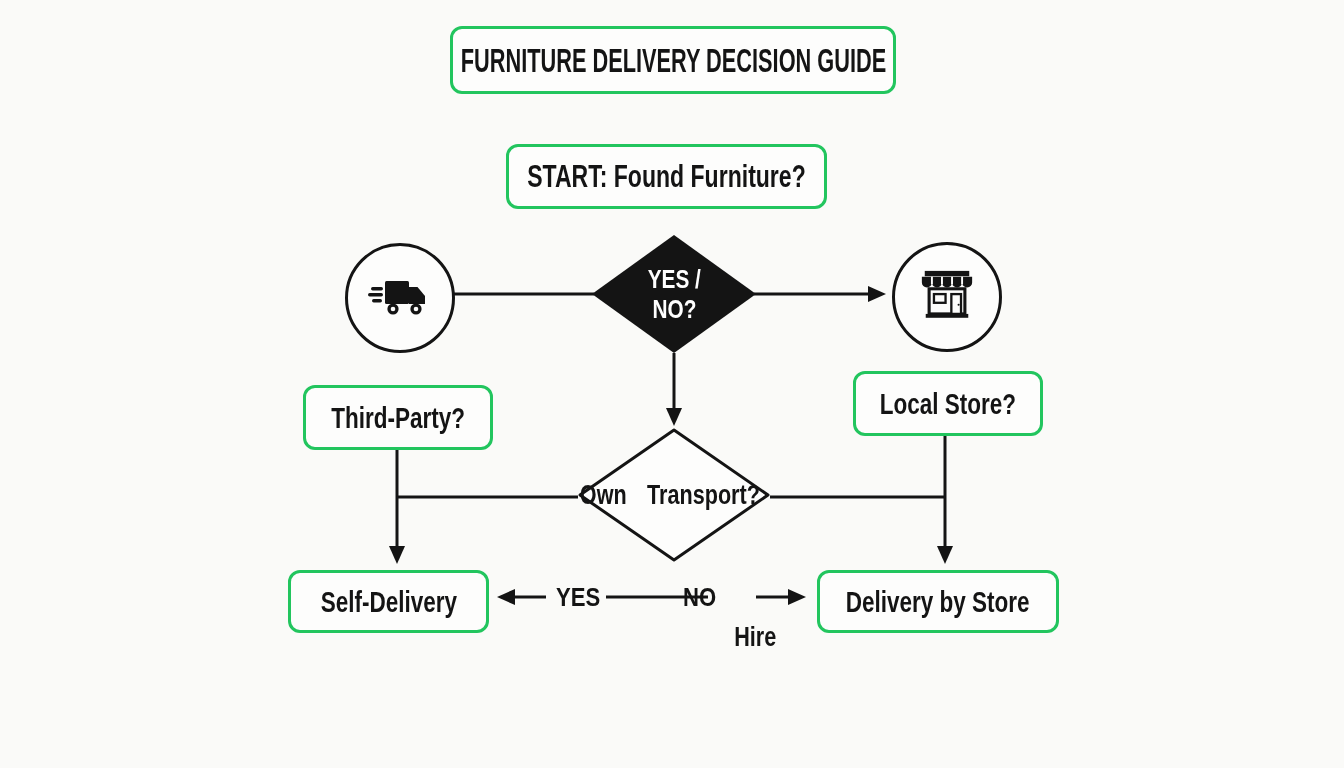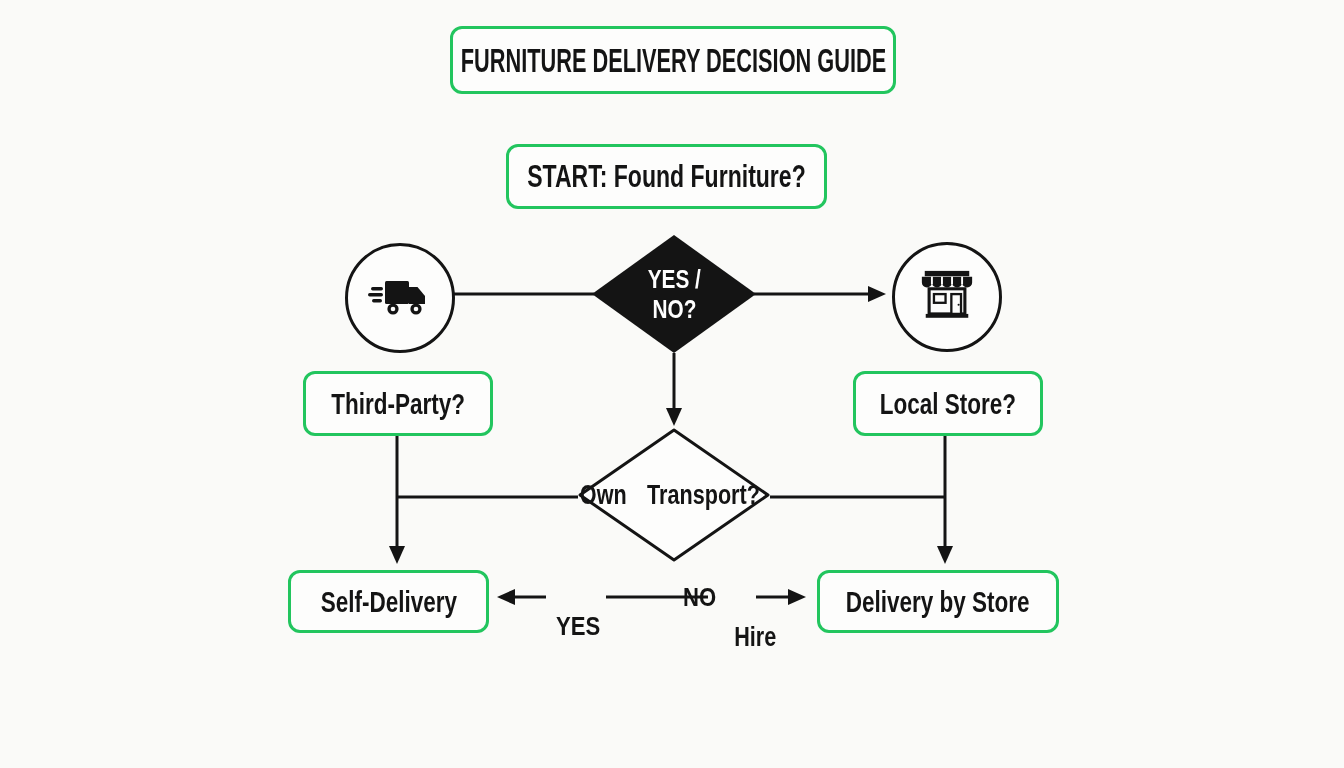--- a/index.html
+++ b/index.html
@@ -156,7 +156,7 @@
     </svg>
   </div>
 
-  <div class="node-box" style="left:303px;top:371px;width:184px;height:59px;">
+  <div class="node-box" style="left:303px;top:385px;width:184px;height:59px;">
     <span class="cond sx75 fs30">Third-Party?</span>
   </div>
 

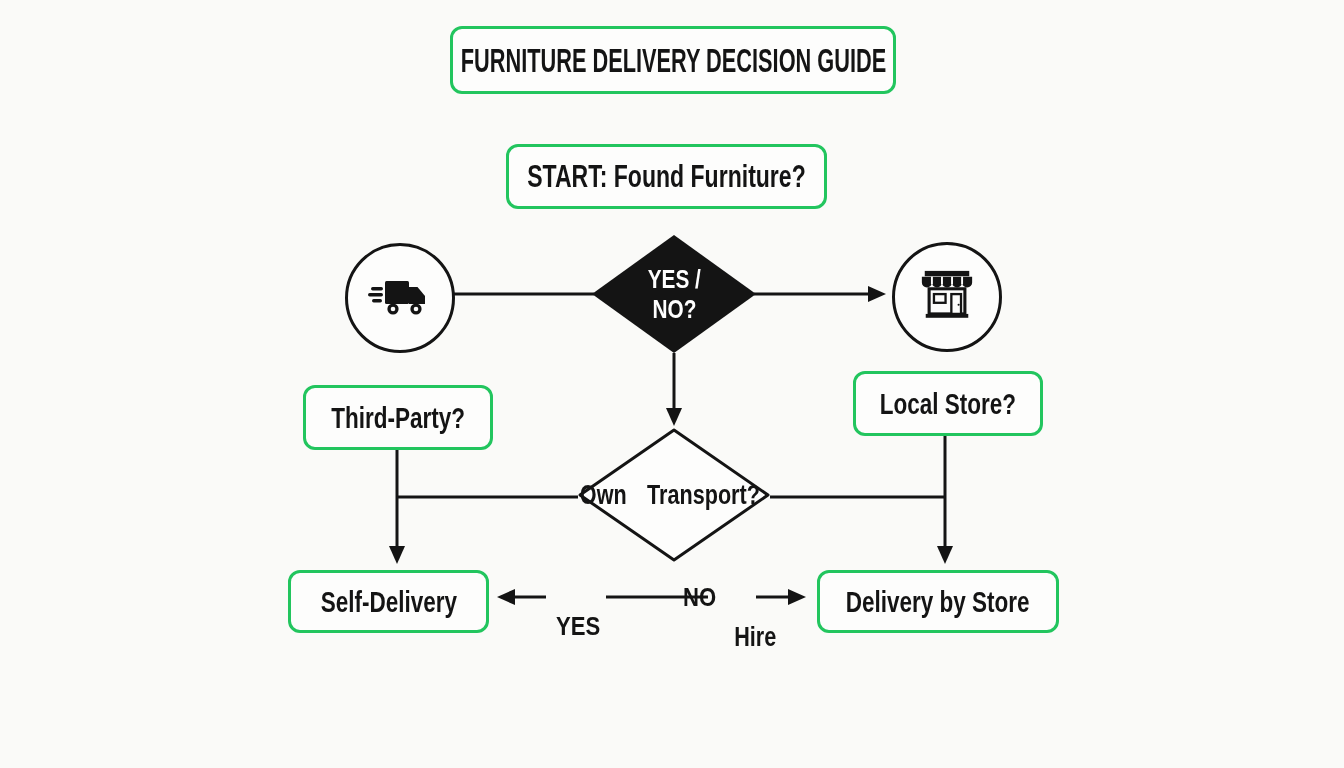--- a/index.html
+++ b/index.html
@@ -180,7 +180,7 @@
     <span class="cond sx75 fs30">Delivery by Store</span>
   </div>
 
-  <div class="edge-label" style="left:552px;top:583px;margin-top:29px;">
+  <div class="edge-label" style="left:552px;top:583px;">
     <span class="cond sx85 fs26">YES</span>
   </div>
   <div class="edge-label" style="left:680px;top:583px;">

